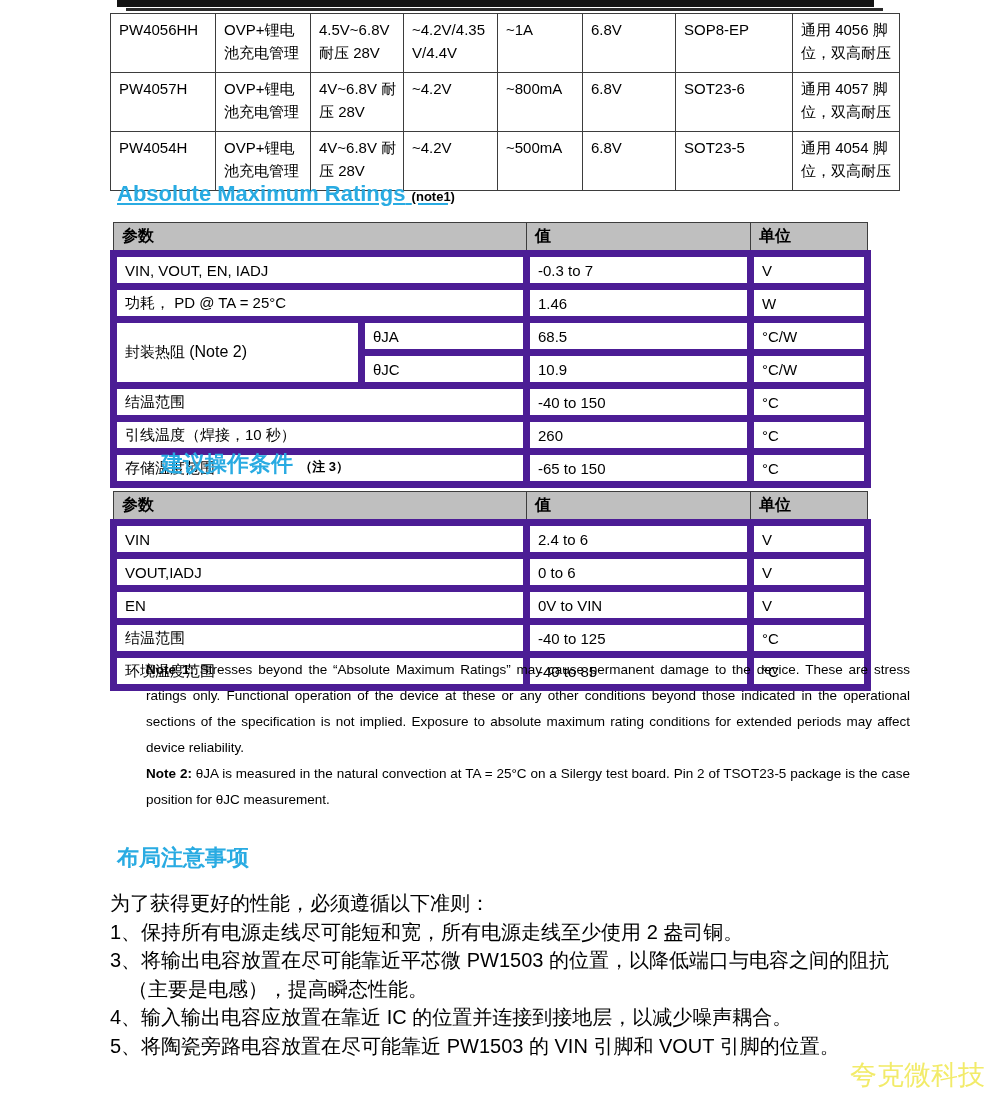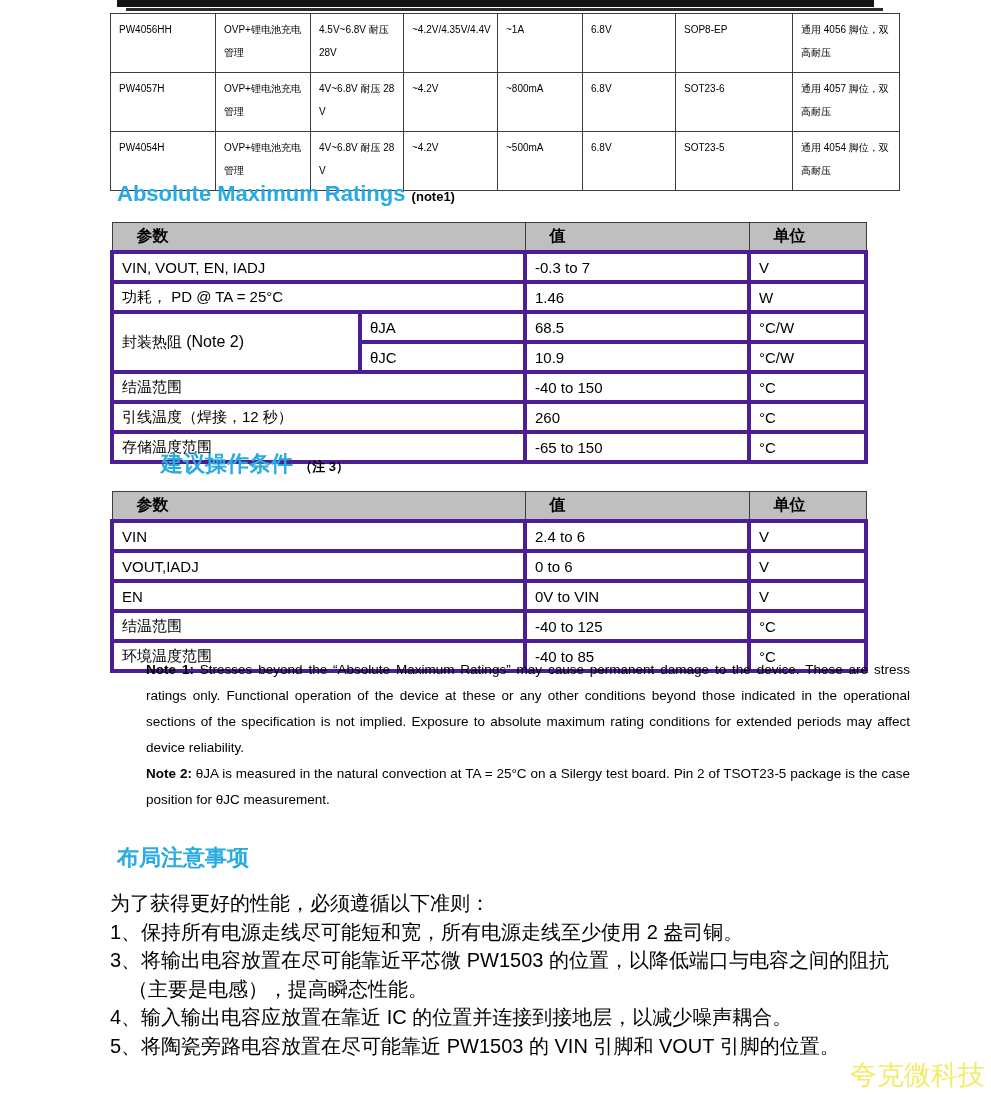--- a/index.html
+++ b/index.html
@@ -19,7 +19,7 @@
   #top-table{position:absolute;left:110px;top:13px;width:789px;border:1px solid #222;}
   #top-table td{
     border:1px solid #3d3d3d;vertical-align:top;
-    padding:4px 6px 3px 8px;font-size:10px;line-height:23px;
+    padding:4px 6px 3px 8px;font-size:15px;line-height:23px;
     word-break:break-all;height:51px;
   }
 

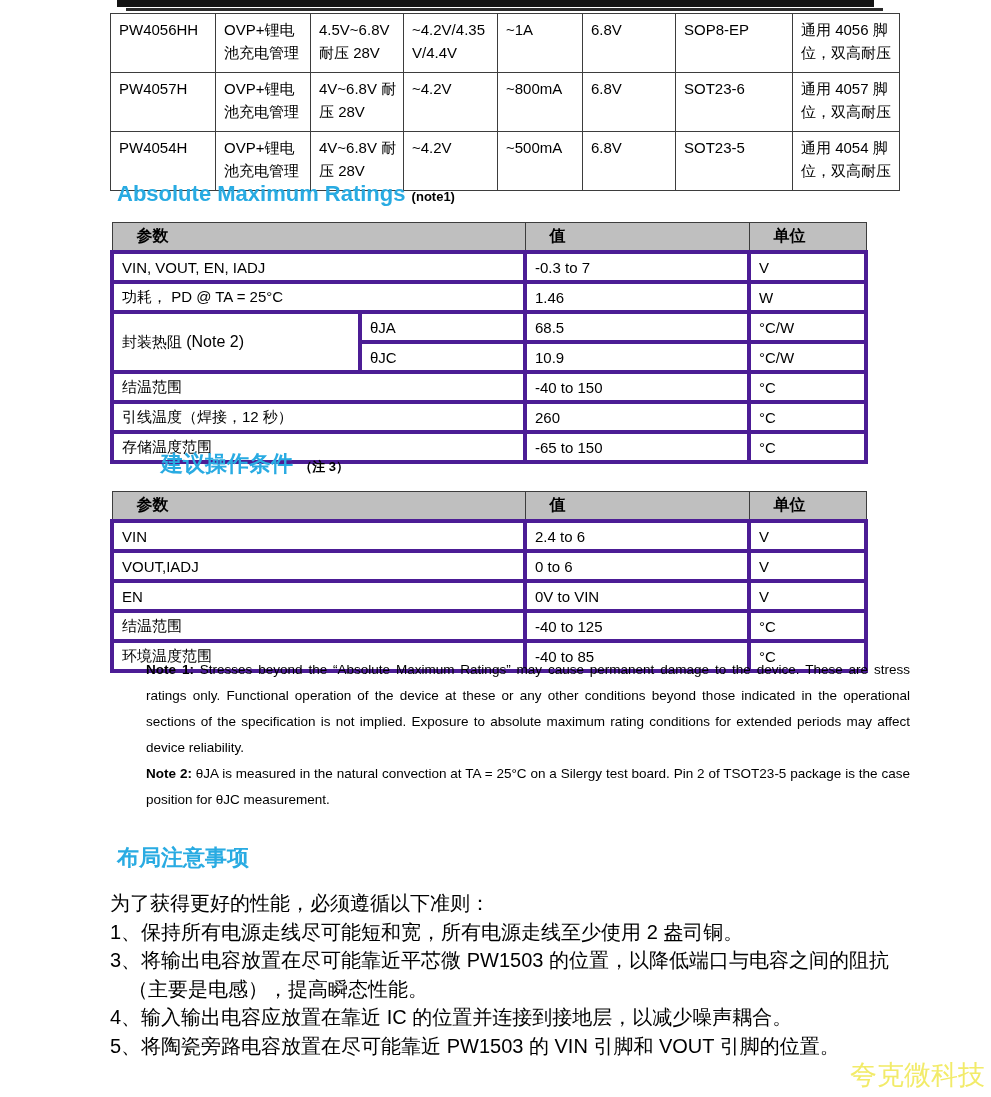--- a/index.html
+++ b/index.html
@@ -110,7 +110,7 @@
 </tbody>
   </table>
 
-<h2 class="section-heading" style="top:181px;"><span>Absolute Maximum Ratings</span> <span class="note">(note1)</span></h2>
+<h2 class="section-heading" style="top:181px;text-decoration:underline;"><span>Absolute Maximum Ratings</span> <span class="note">(note1)</span></h2>
 
 <table class="param-table" style="top:222px;">
   <colgroup>

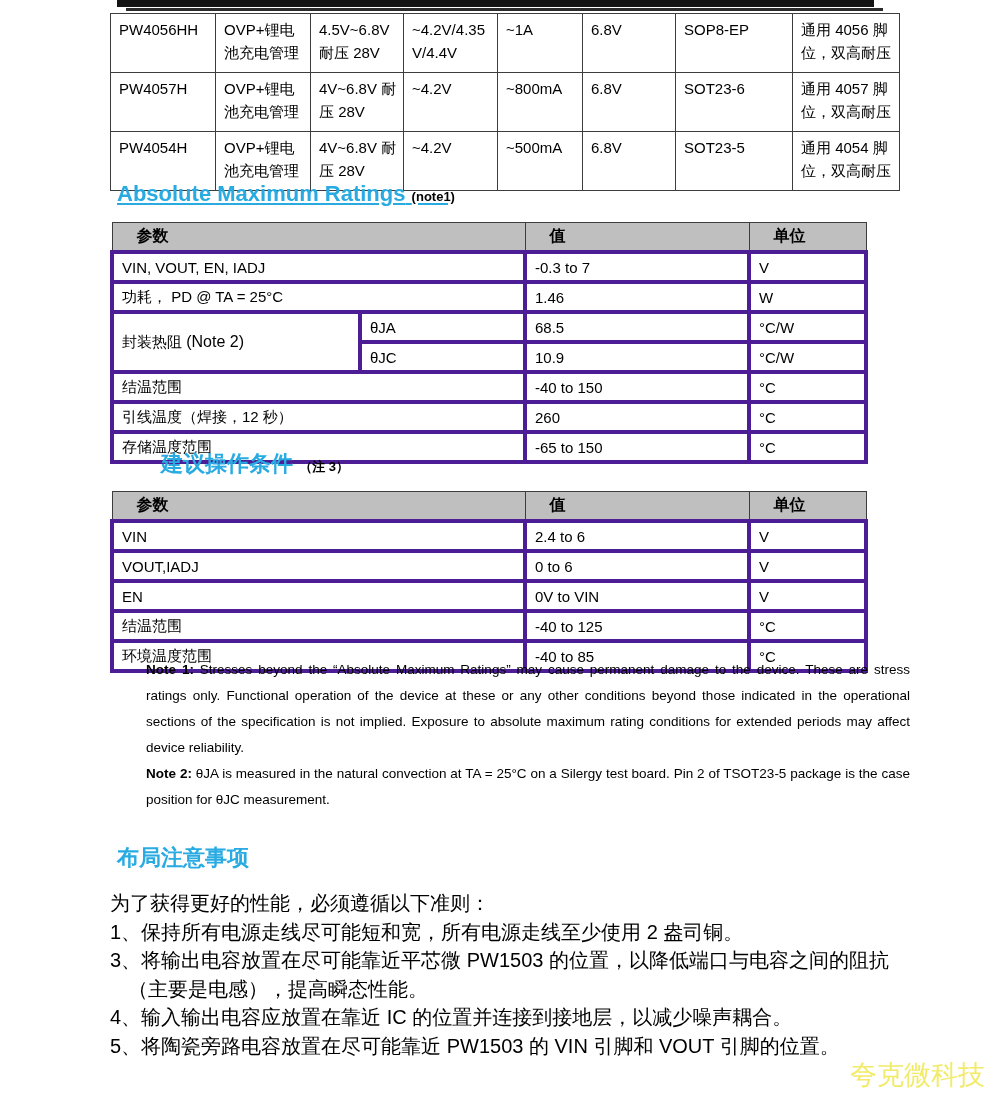--- a/index.html
+++ b/index.html
@@ -35,7 +35,7 @@
   .param-table{position:absolute;left:110px;width:754px;border:1px solid #222;}
   .param-table th{
     background:#BFBFBF;text-align:left;font-size:16px;font-weight:bold;
-    height:27px;padding:0 24px;border:1px solid #3d3d3d;
+    height:27px;padding:0 8px;border:1px solid #3d3d3d;
   }
   .param-table td{
     border:4px solid #4c1d95;font-size:15px;height:26px;

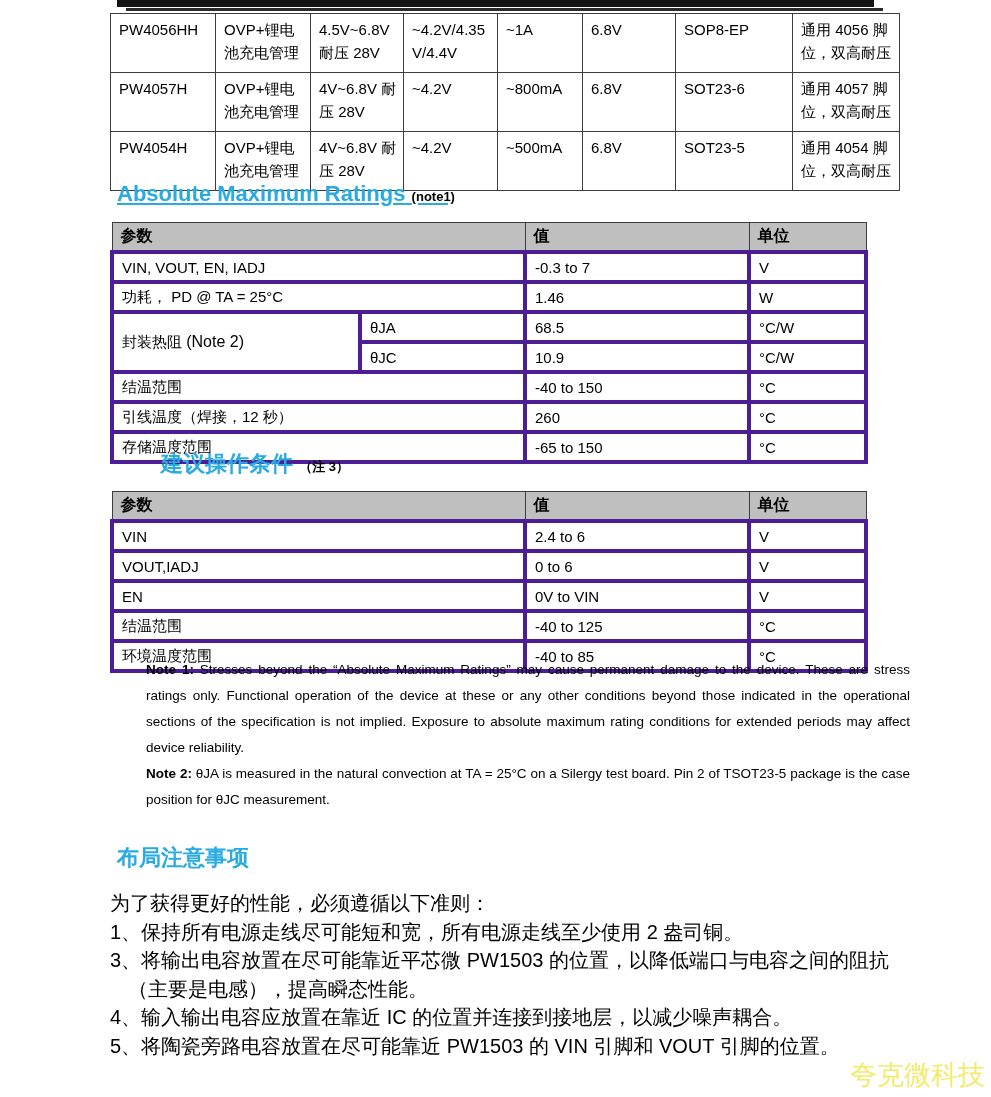--- a/index.html
+++ b/index.html
@@ -38,7 +38,7 @@
     height:27px;padding:0 8px;border:1px solid #3d3d3d;
   }
   .param-table td{
-    border:4px solid #4c1d95;font-size:15px;height:26px;
+    border:7px solid #4c1d95;font-size:15px;height:26px;
     padding:0 8px;vertical-align:middle;white-space:nowrap;
   }
   .param-table .small-note{font-size:16px;}

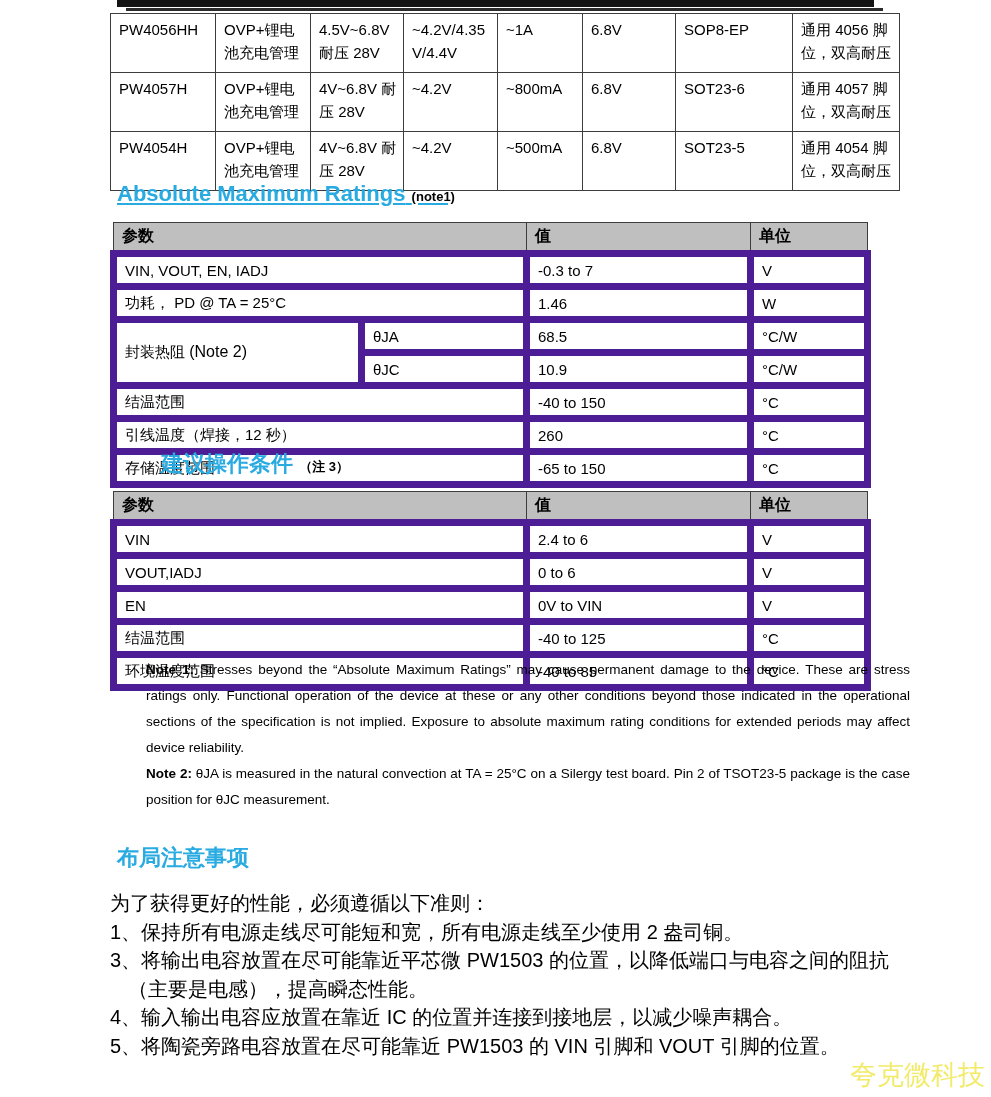--- a/index.html
+++ b/index.html
@@ -152,7 +152,7 @@
     <td>°C</td>
   </tr>
   <tr>
-    <td colspan="2">引线温度（焊接，12 秒）</td>
+    <td colspan="2">引线温度（焊接，10 秒）</td>
     <td>260</td>
     <td>°C</td>
   </tr>

